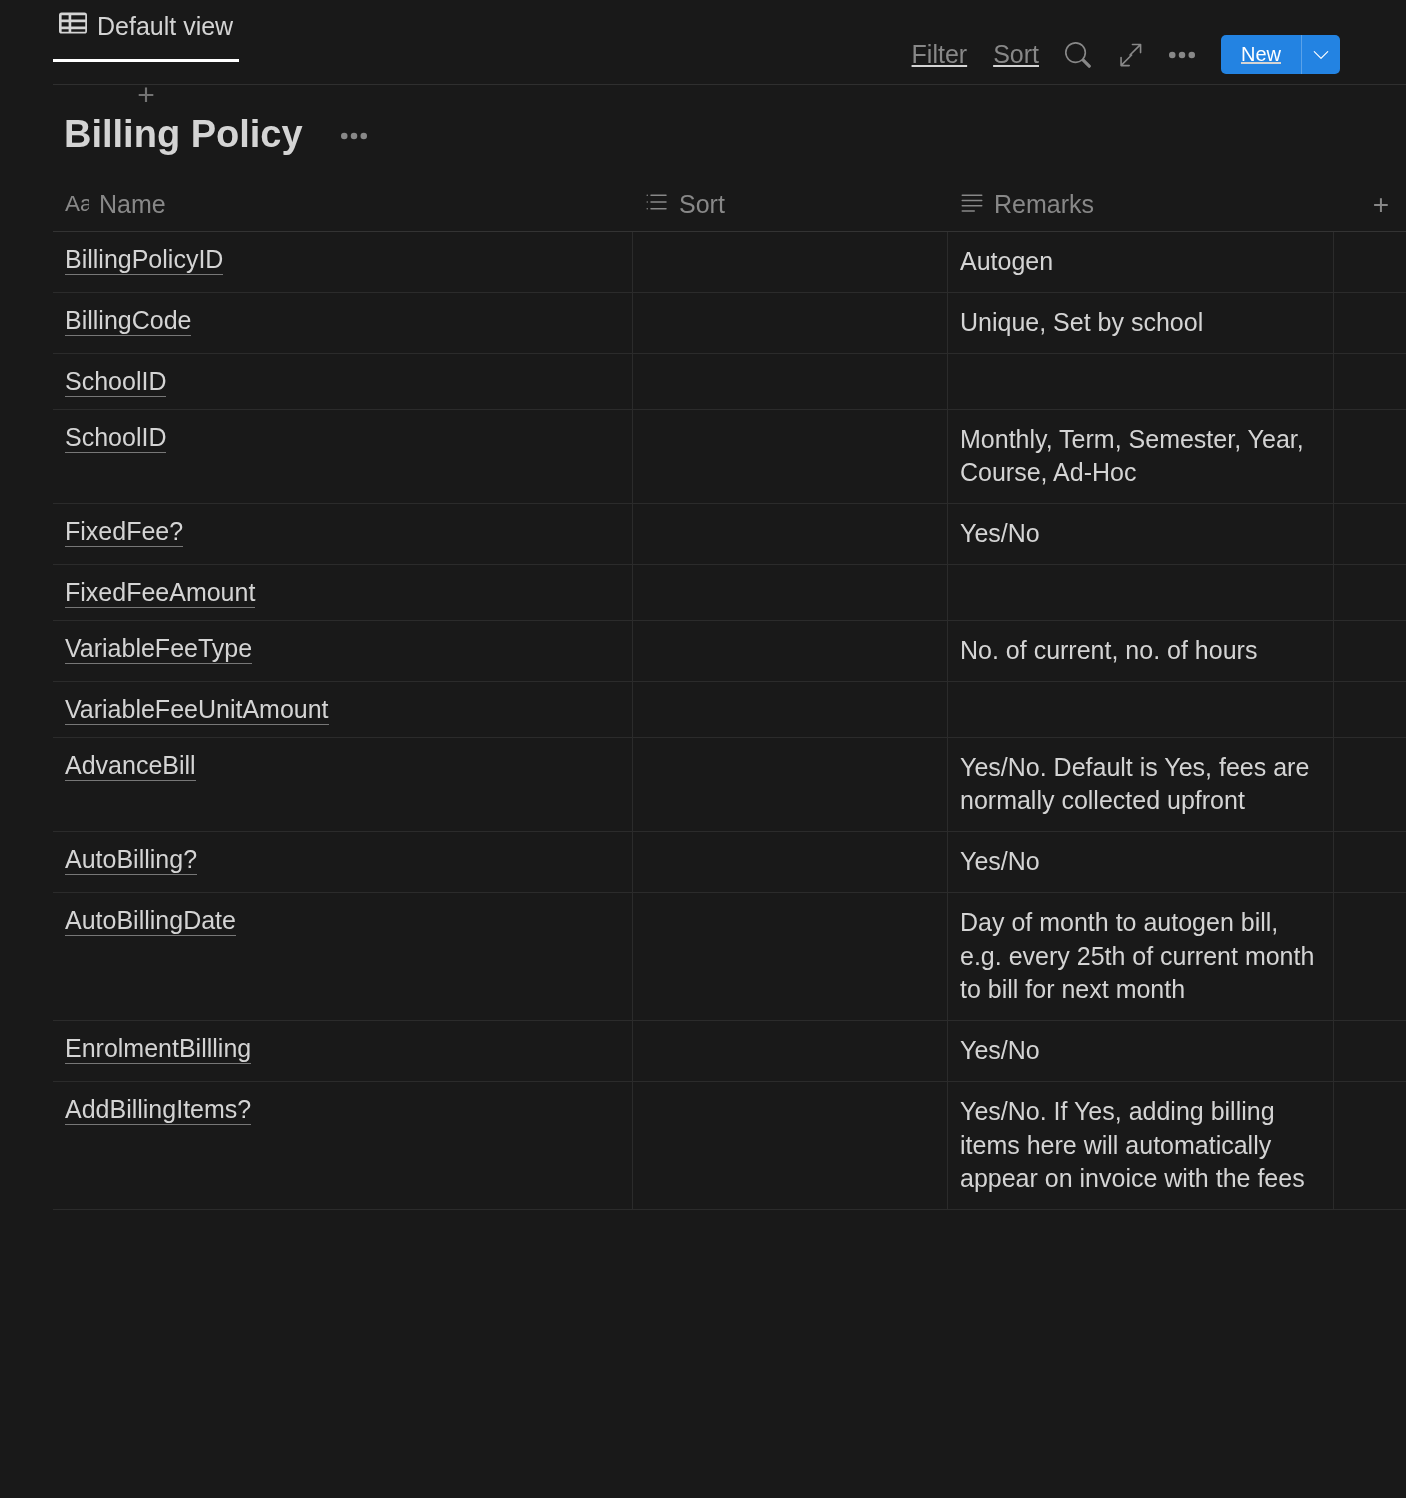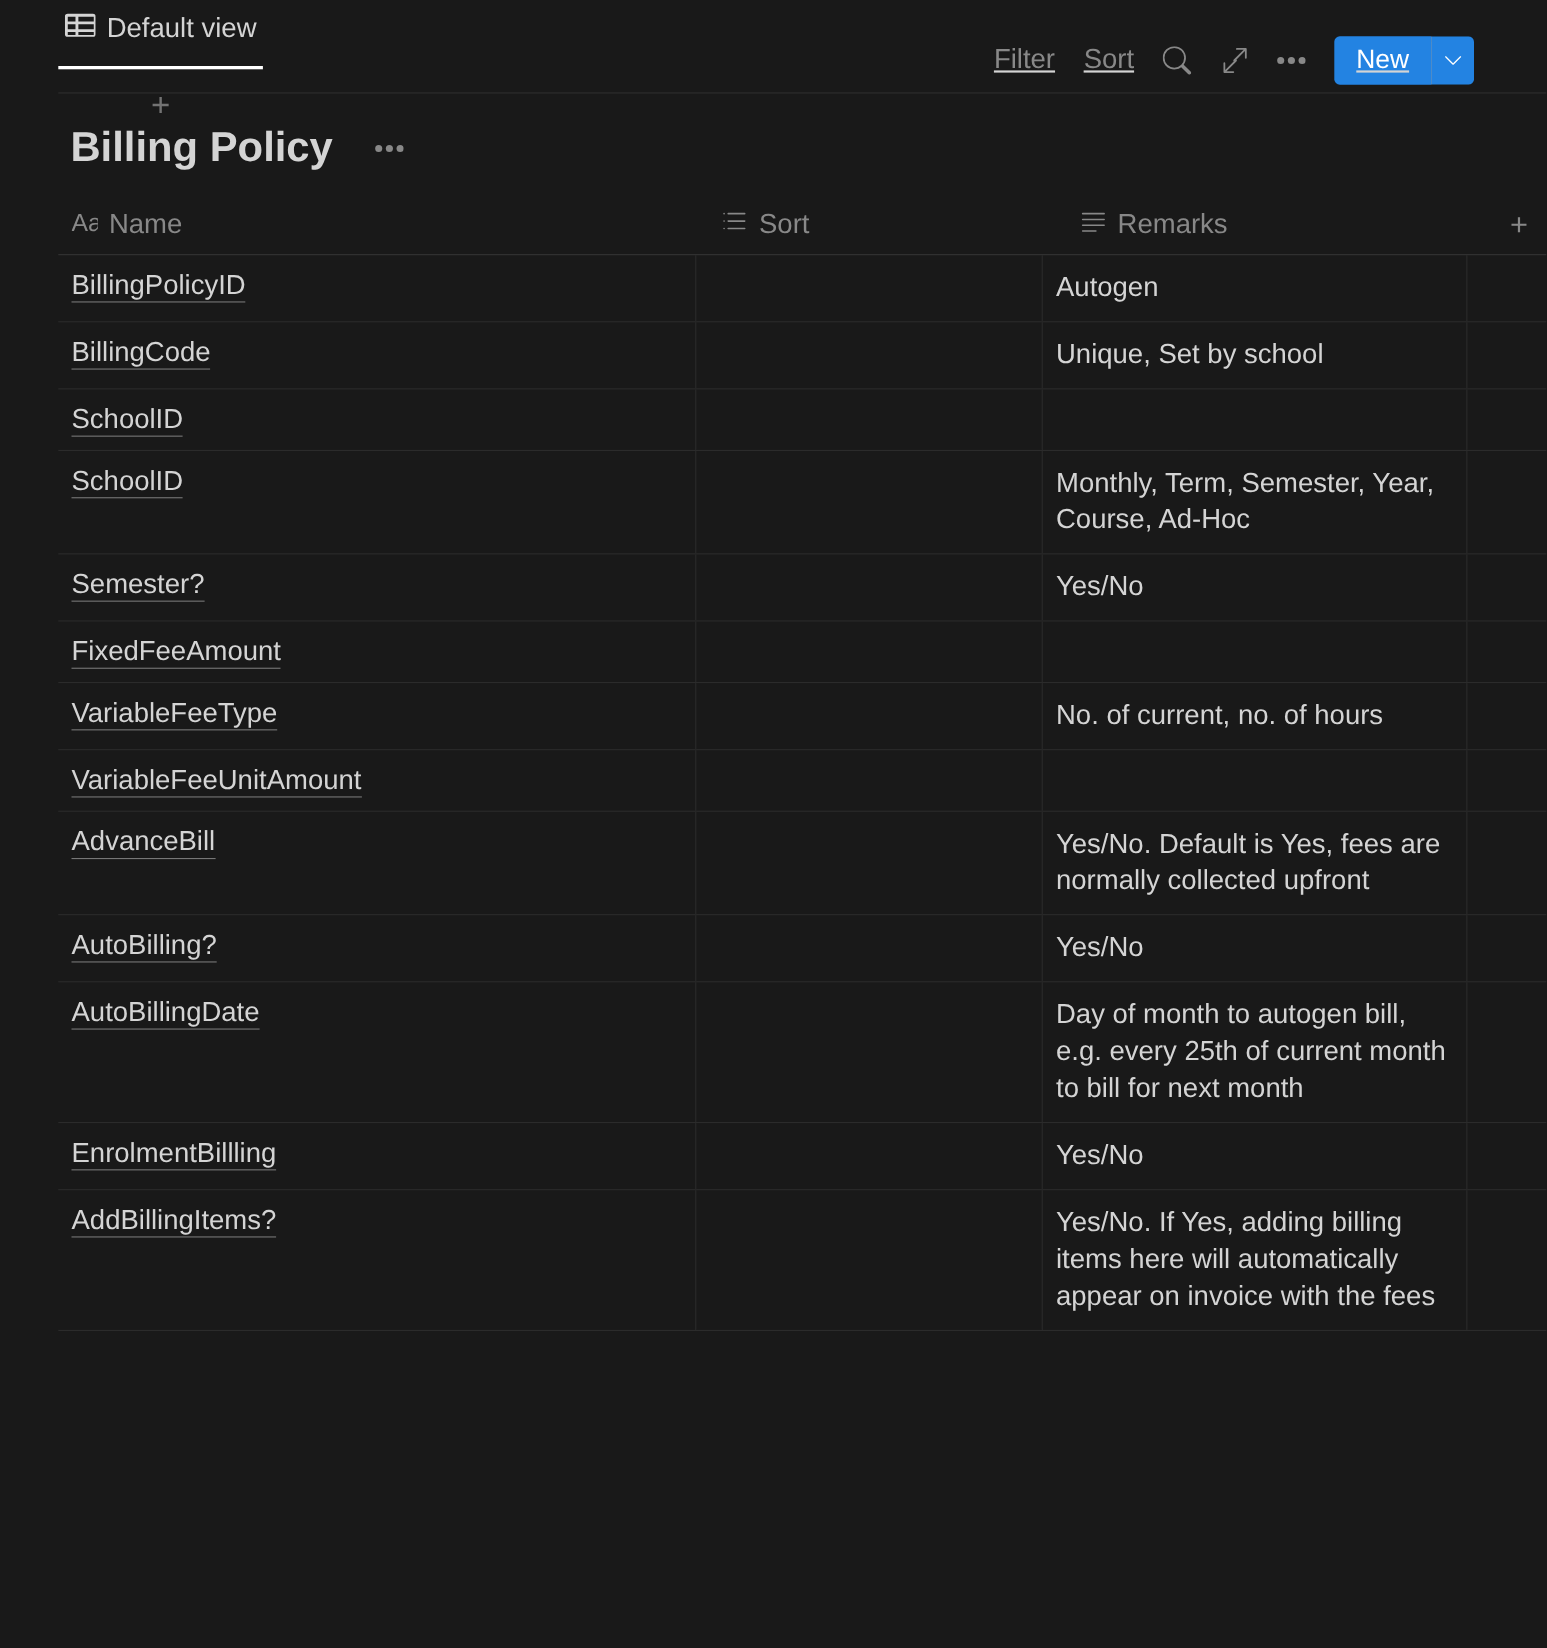--- a/index.html
+++ b/index.html
@@ -89,7 +89,7 @@
     .new-button {
       background-color: #2383e2;
       color: #ffffff;
-      font-size: 24px;
+      font-size: 20px;
       font-weight: 500;
       border: none;
       padding: 8px 20px;

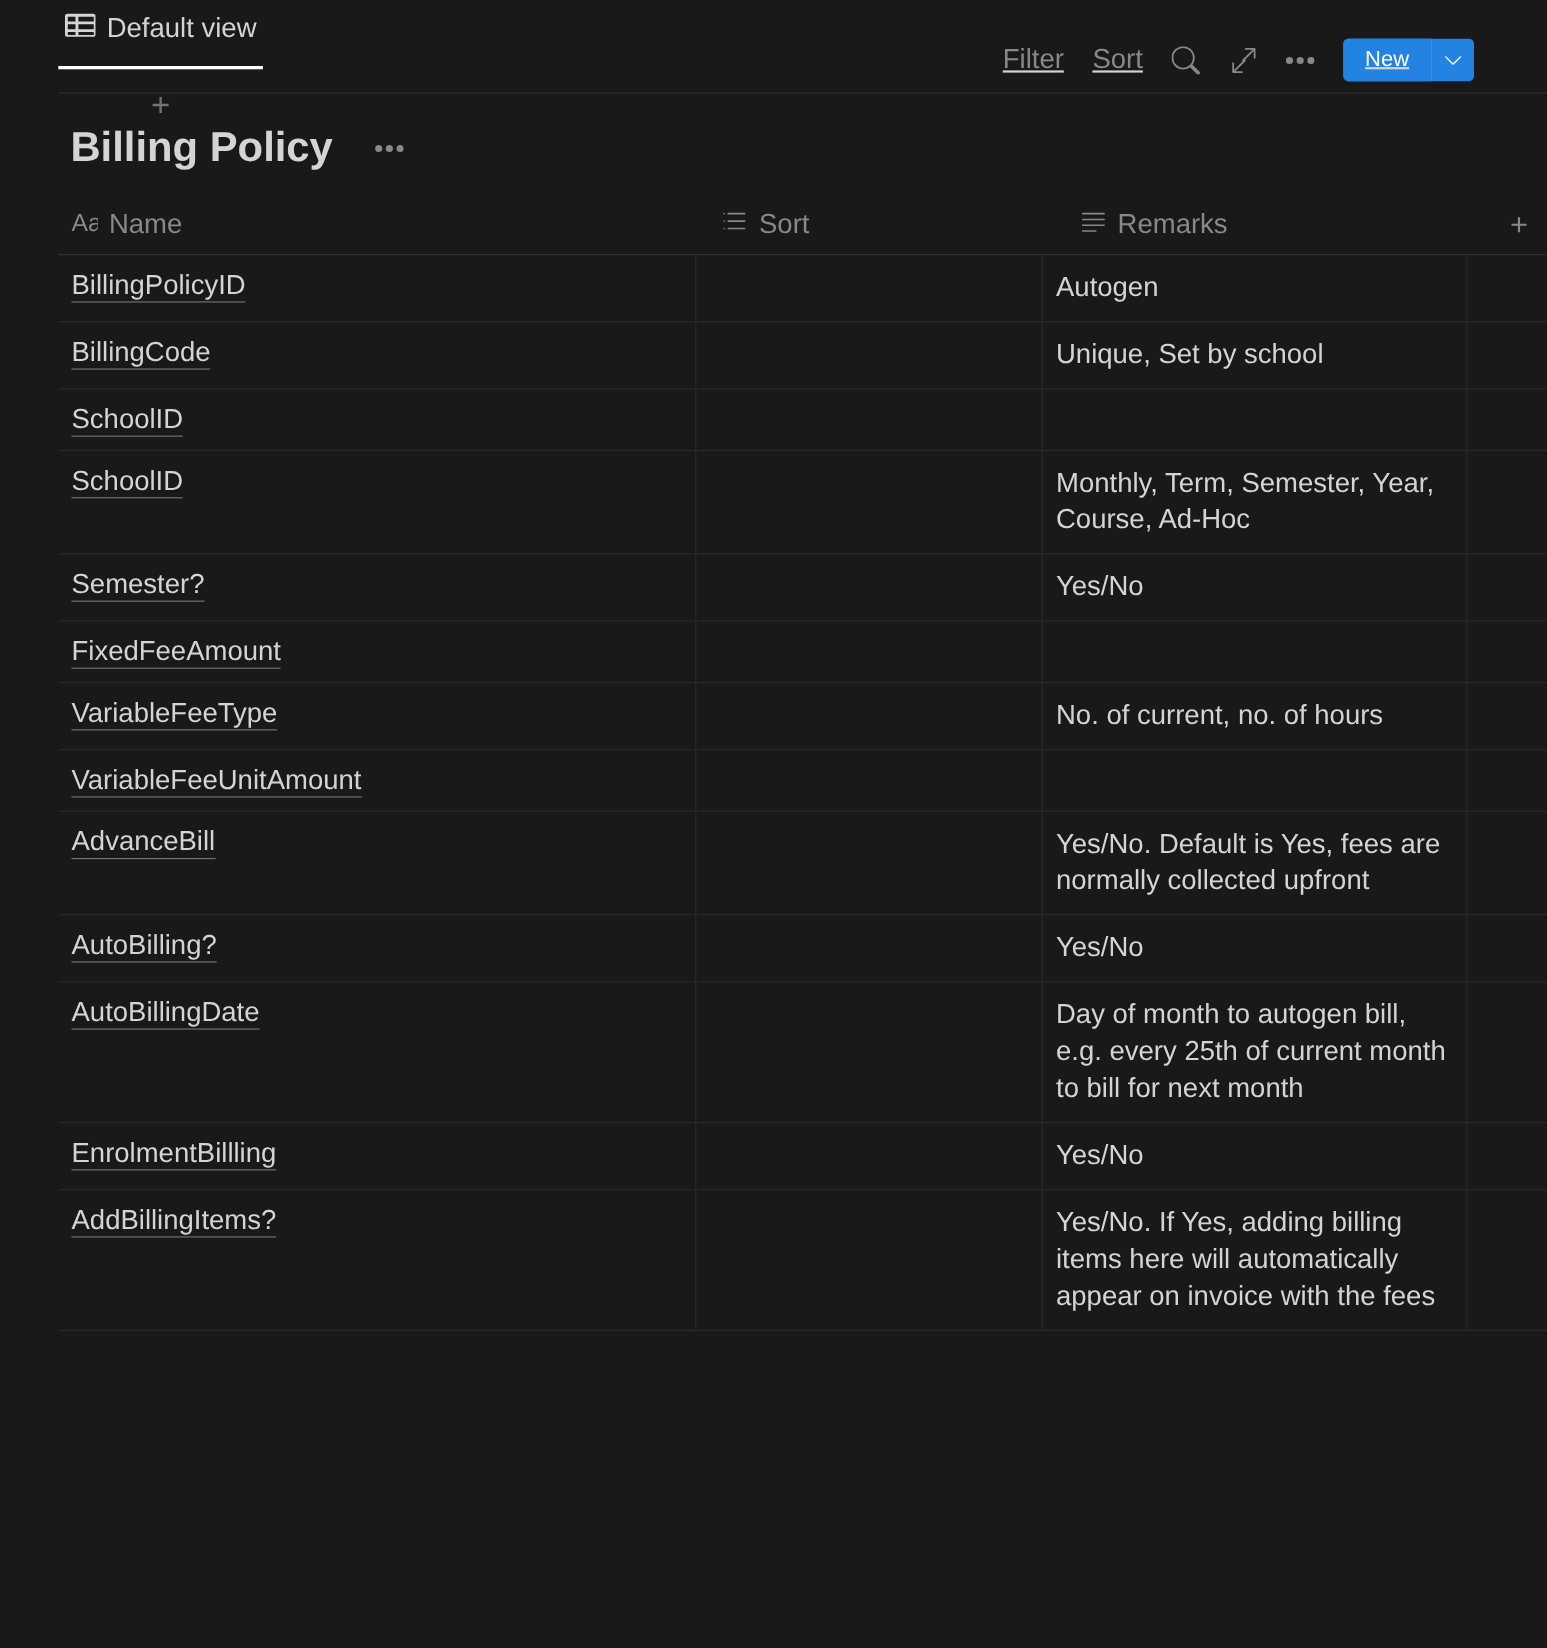--- a/index.html
+++ b/index.html
@@ -136,7 +136,6 @@
       border-bottom: 1px solid #333333;
       height: 54px;
       margin-left: -11px;
-      gap: 11px;
     }
     .header-cell {
       display: flex;

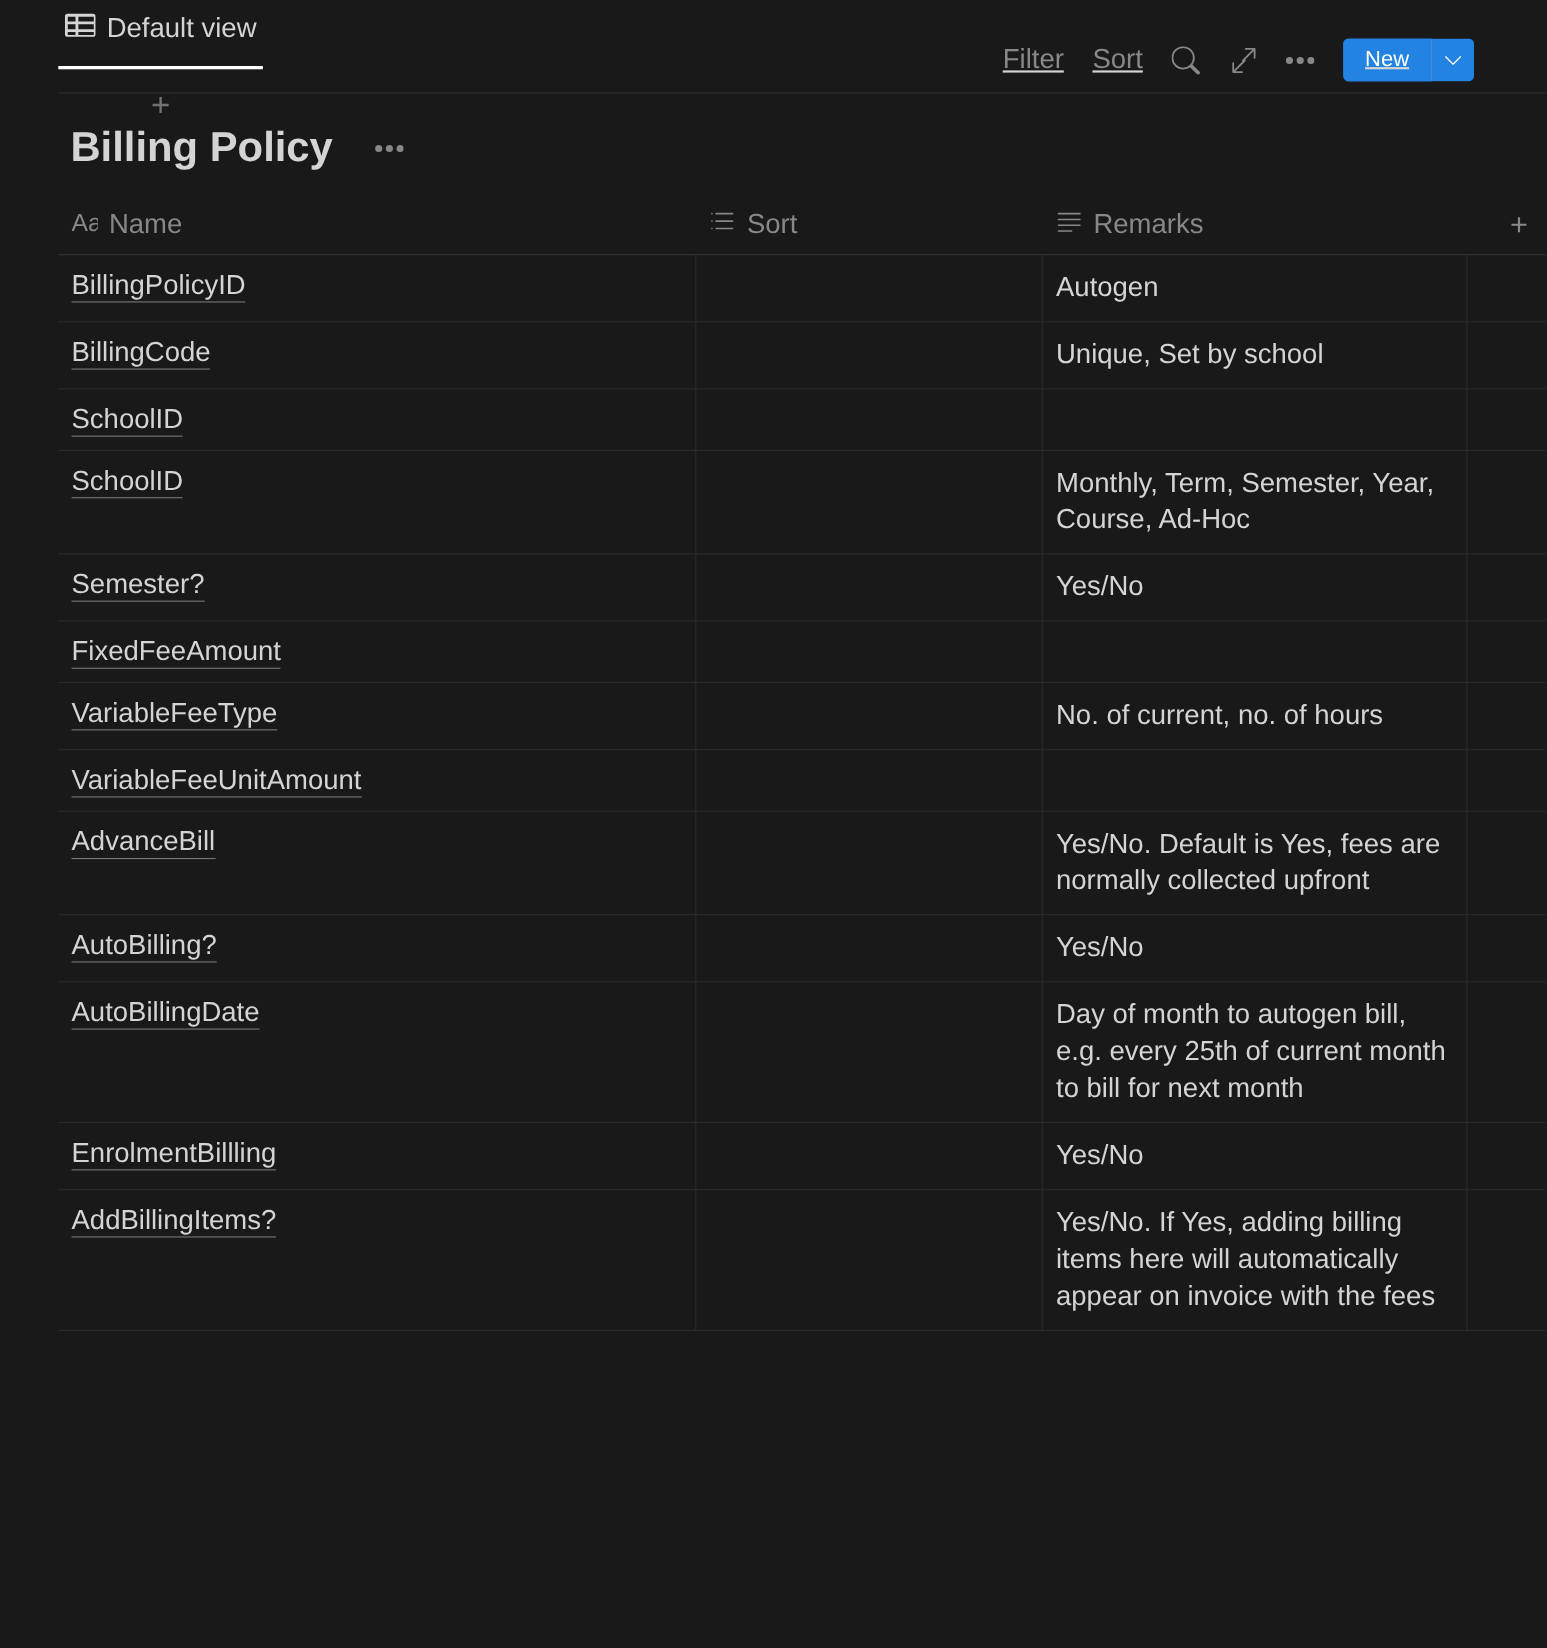--- a/index.html
+++ b/index.html
@@ -295,7 +295,7 @@
     <div class="cell cell-remarks"><span>Monthly, Term, Semester, Year, Course, Ad-Hoc</span></div>
   </div>
       <div class="data-row">
-    <div class="cell cell-name"><span>Semester?</span></div>
+    <div class="cell cell-name"><span>FixedFee?</span></div>
     <div class="cell cell-tags"><span></span></div>
     <div class="cell cell-remarks"><span>Yes/No</span></div>
   </div>

